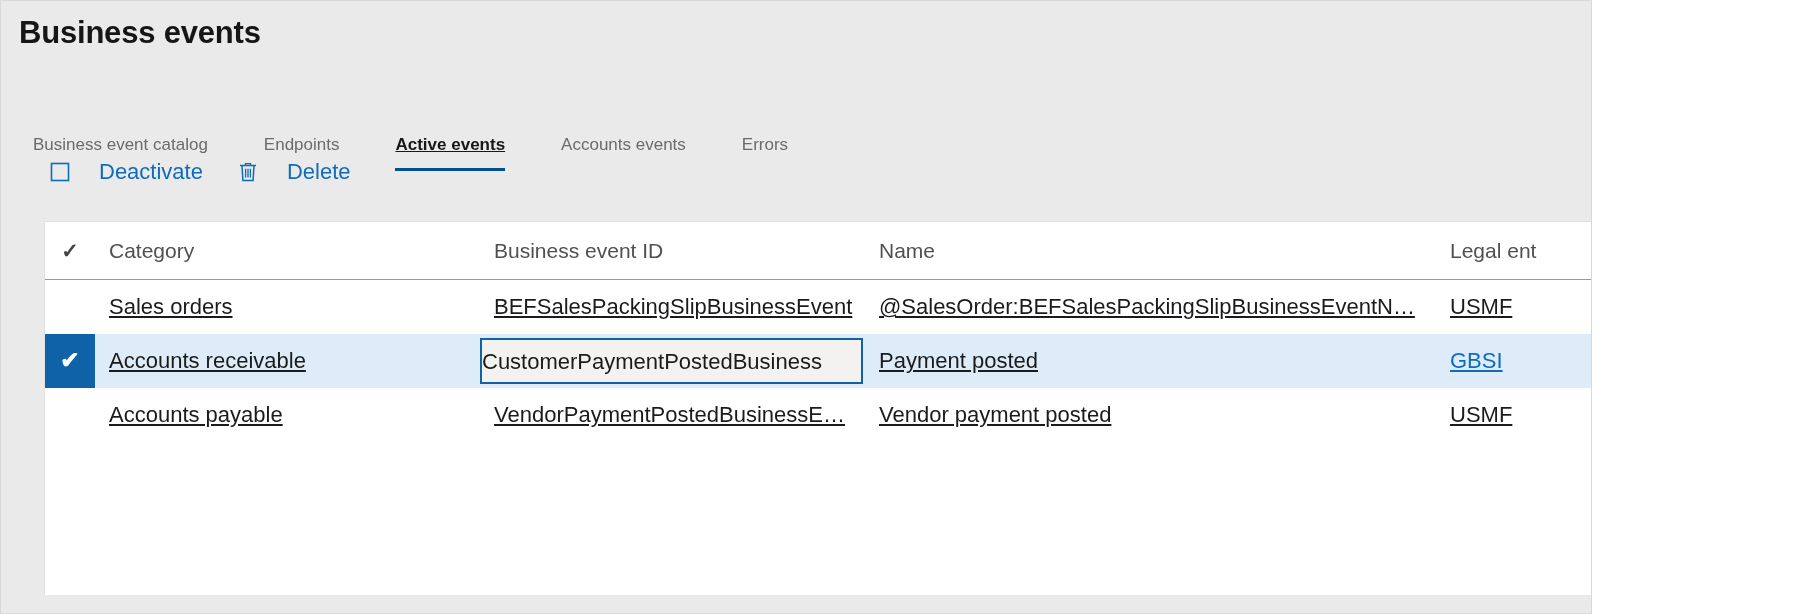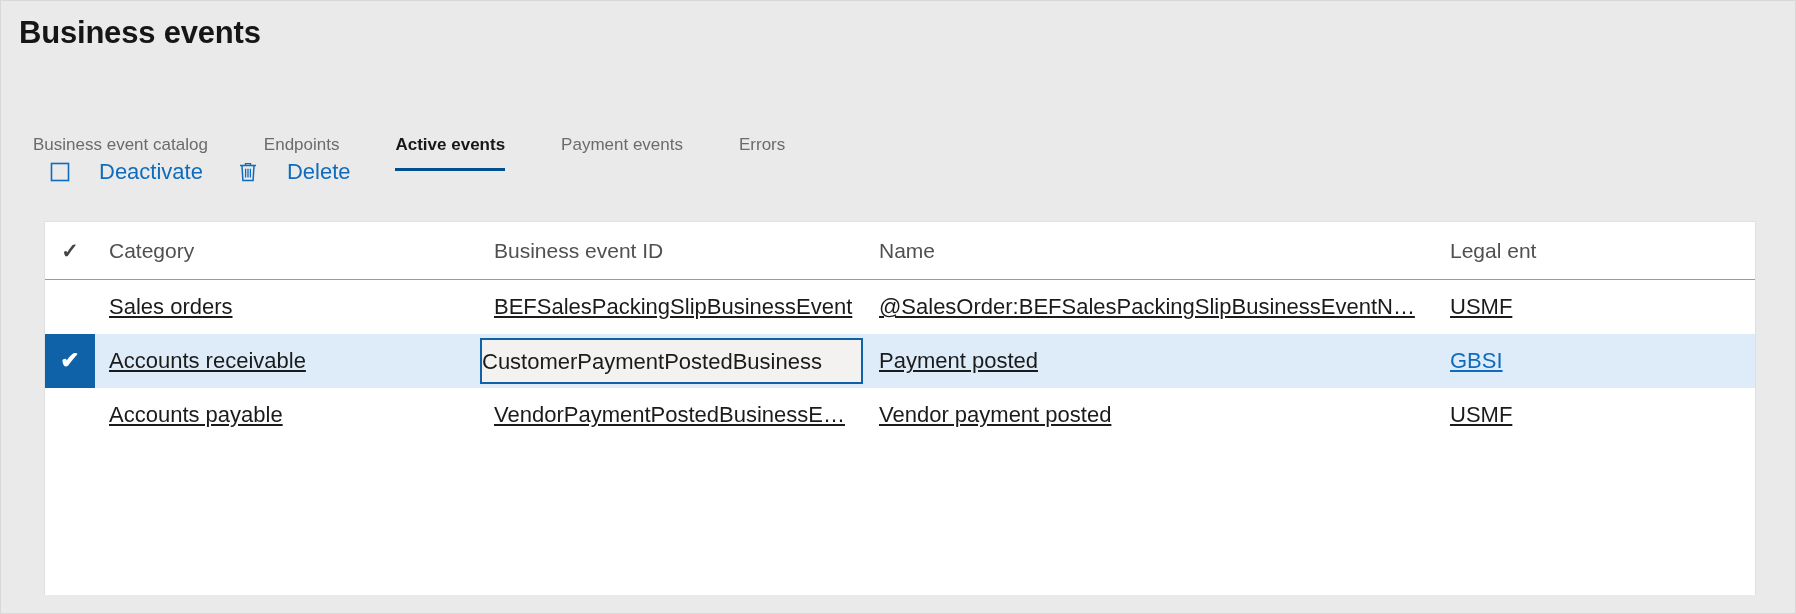--- a/index.html
+++ b/index.html
@@ -16,7 +16,7 @@
   }
   #app {
     position: relative;
-    width: 1796px;
+    width: 1592px;
     height: 614px;
     background: #eaeaea;
     border: 1px solid #d8d8d8;

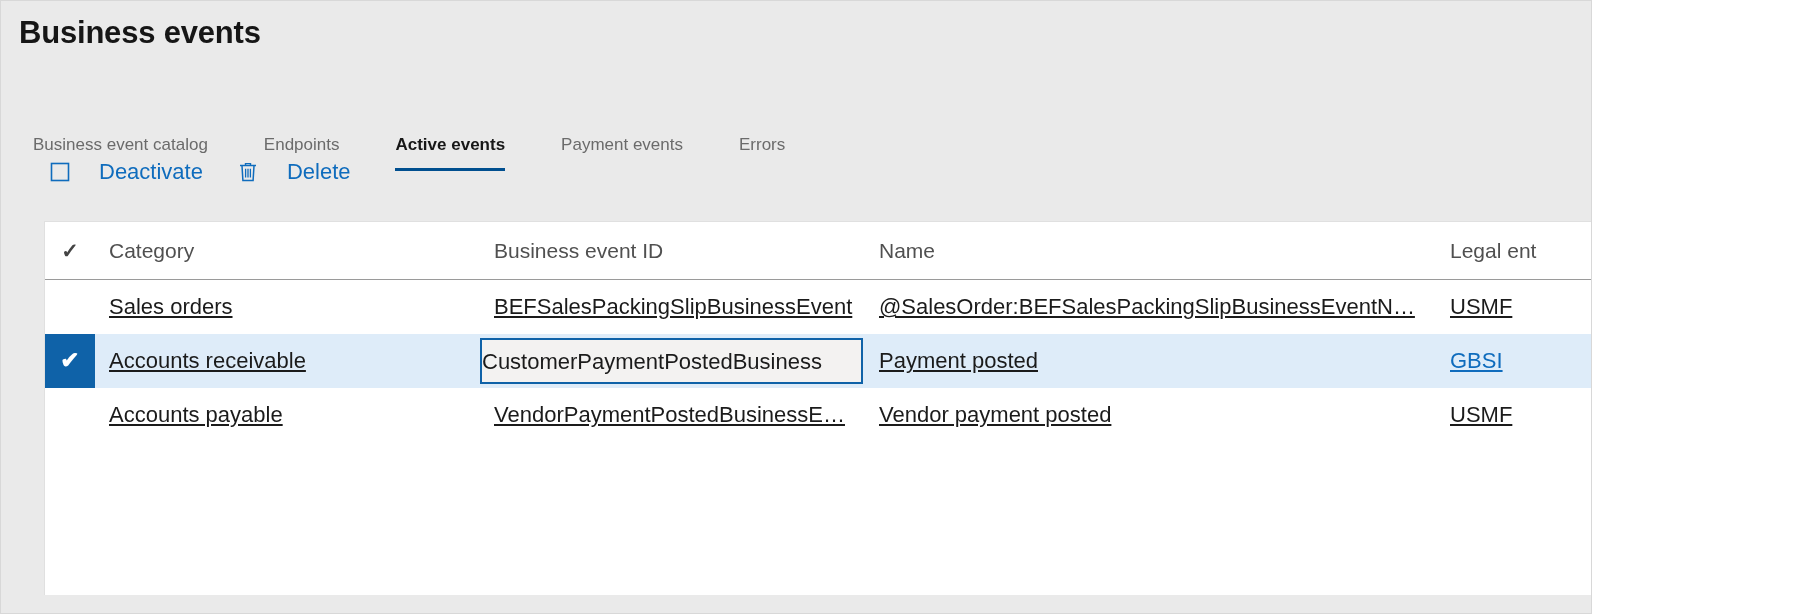--- a/index.html
+++ b/index.html
@@ -58,6 +58,7 @@
   .tab.selected {
     color: #171717;
     font-weight: bold;
+    text-decoration: underline;
   }
   .tab.selected::after {
     content: "";

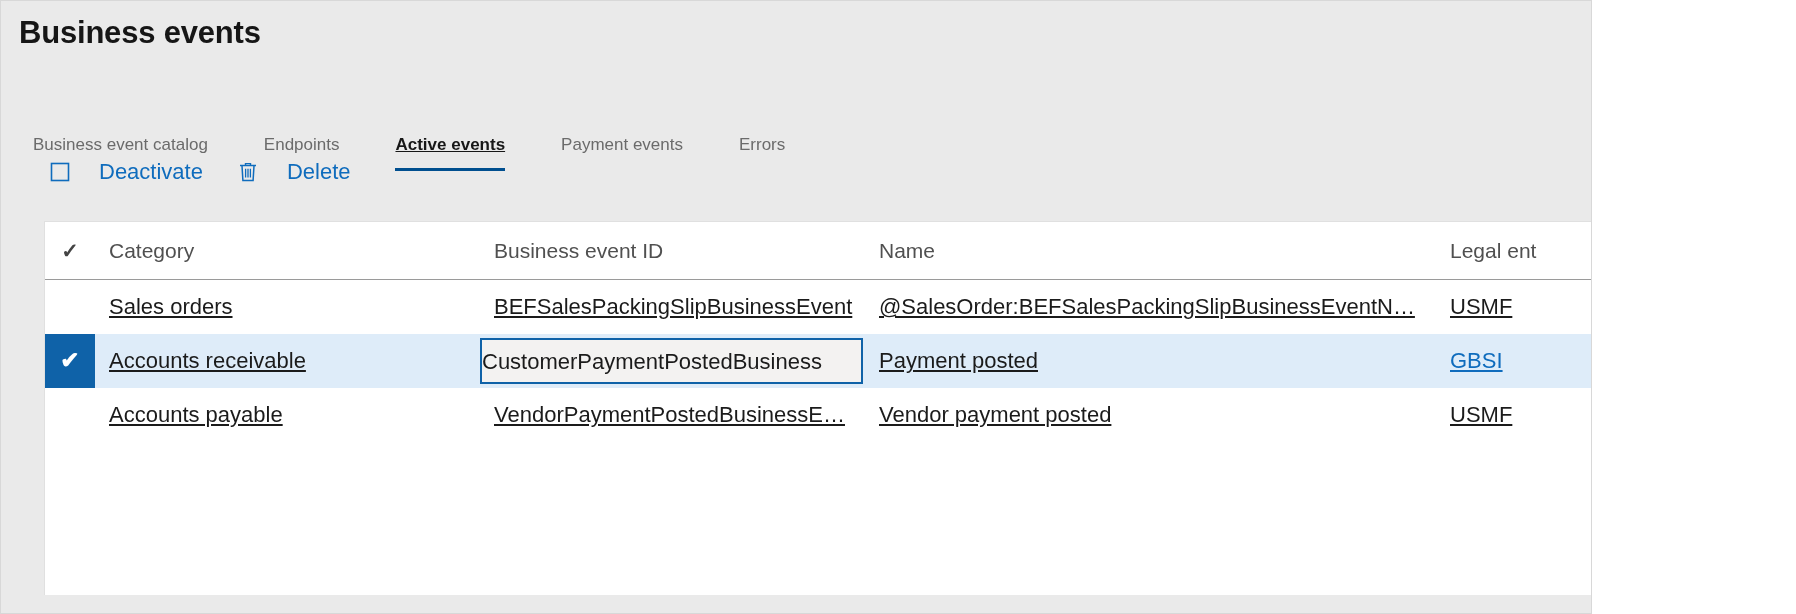--- a/index.html
+++ b/index.html
@@ -221,7 +221,7 @@
       <div class="tab"><span>Business event catalog</span></div>
       <div class="tab"><span>Endpoints</span></div>
       <div class="tab selected"><span>Active events</span></div>
-      <div class="tab"><span>Payment events</span></div>
+      <div class="tab"><span>Accounts events</span></div>
       <div class="tab"><span>Errors</span></div>
     </div>
 

